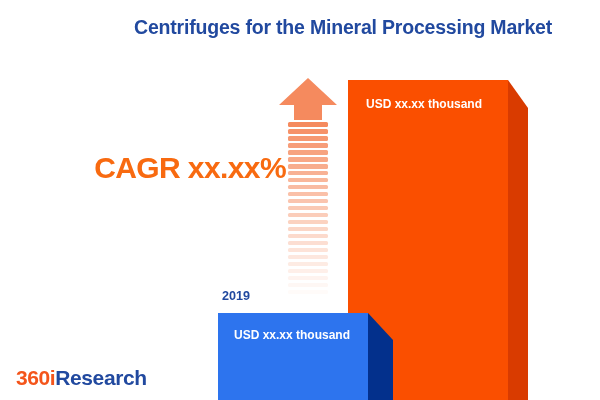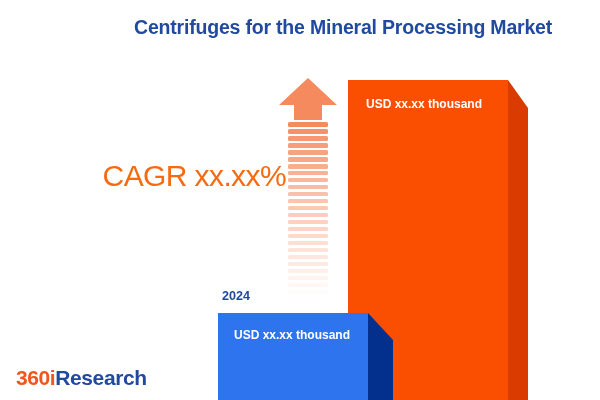--- a/index.html
+++ b/index.html
@@ -47,9 +47,9 @@
     color: #16161a;
   }
   #cagr-value {
-    margin-top: 12px;
+    margin-top: 4px;
     font-size: 30px;
-    font-weight: normal;
+    font-weight: bold;
     color: #F86A10;
     letter-spacing: -0.6px;
     line-height: 1.05;

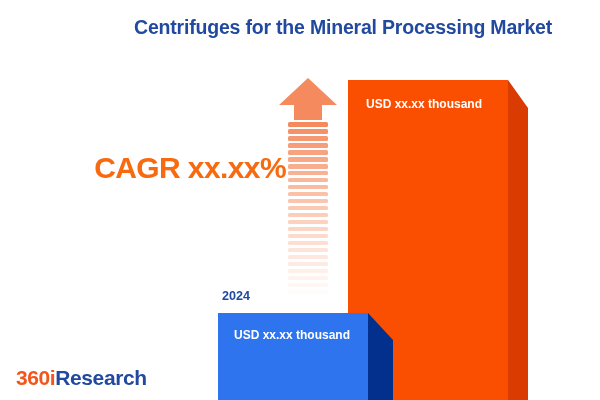--- a/index.html
+++ b/index.html
@@ -190,7 +190,7 @@
     <div id="bar-2032-value" class="bar-value">USD xx.xx thousand</div>
   </div>
 
-  <div id="label-2024" class="bar-year">2024</div>
+  <div id="label-2024" class="bar-year">2019</div>
   <div id="bar-2024-group" class="bar-group">
     <svg id="bar-2024-side" class="bar-side" viewBox="0 0 25 87" preserveAspectRatio="none">
       <path d="M0 0 L25 27 L25 87 L0 87 Z" fill="#03308C"></path>

